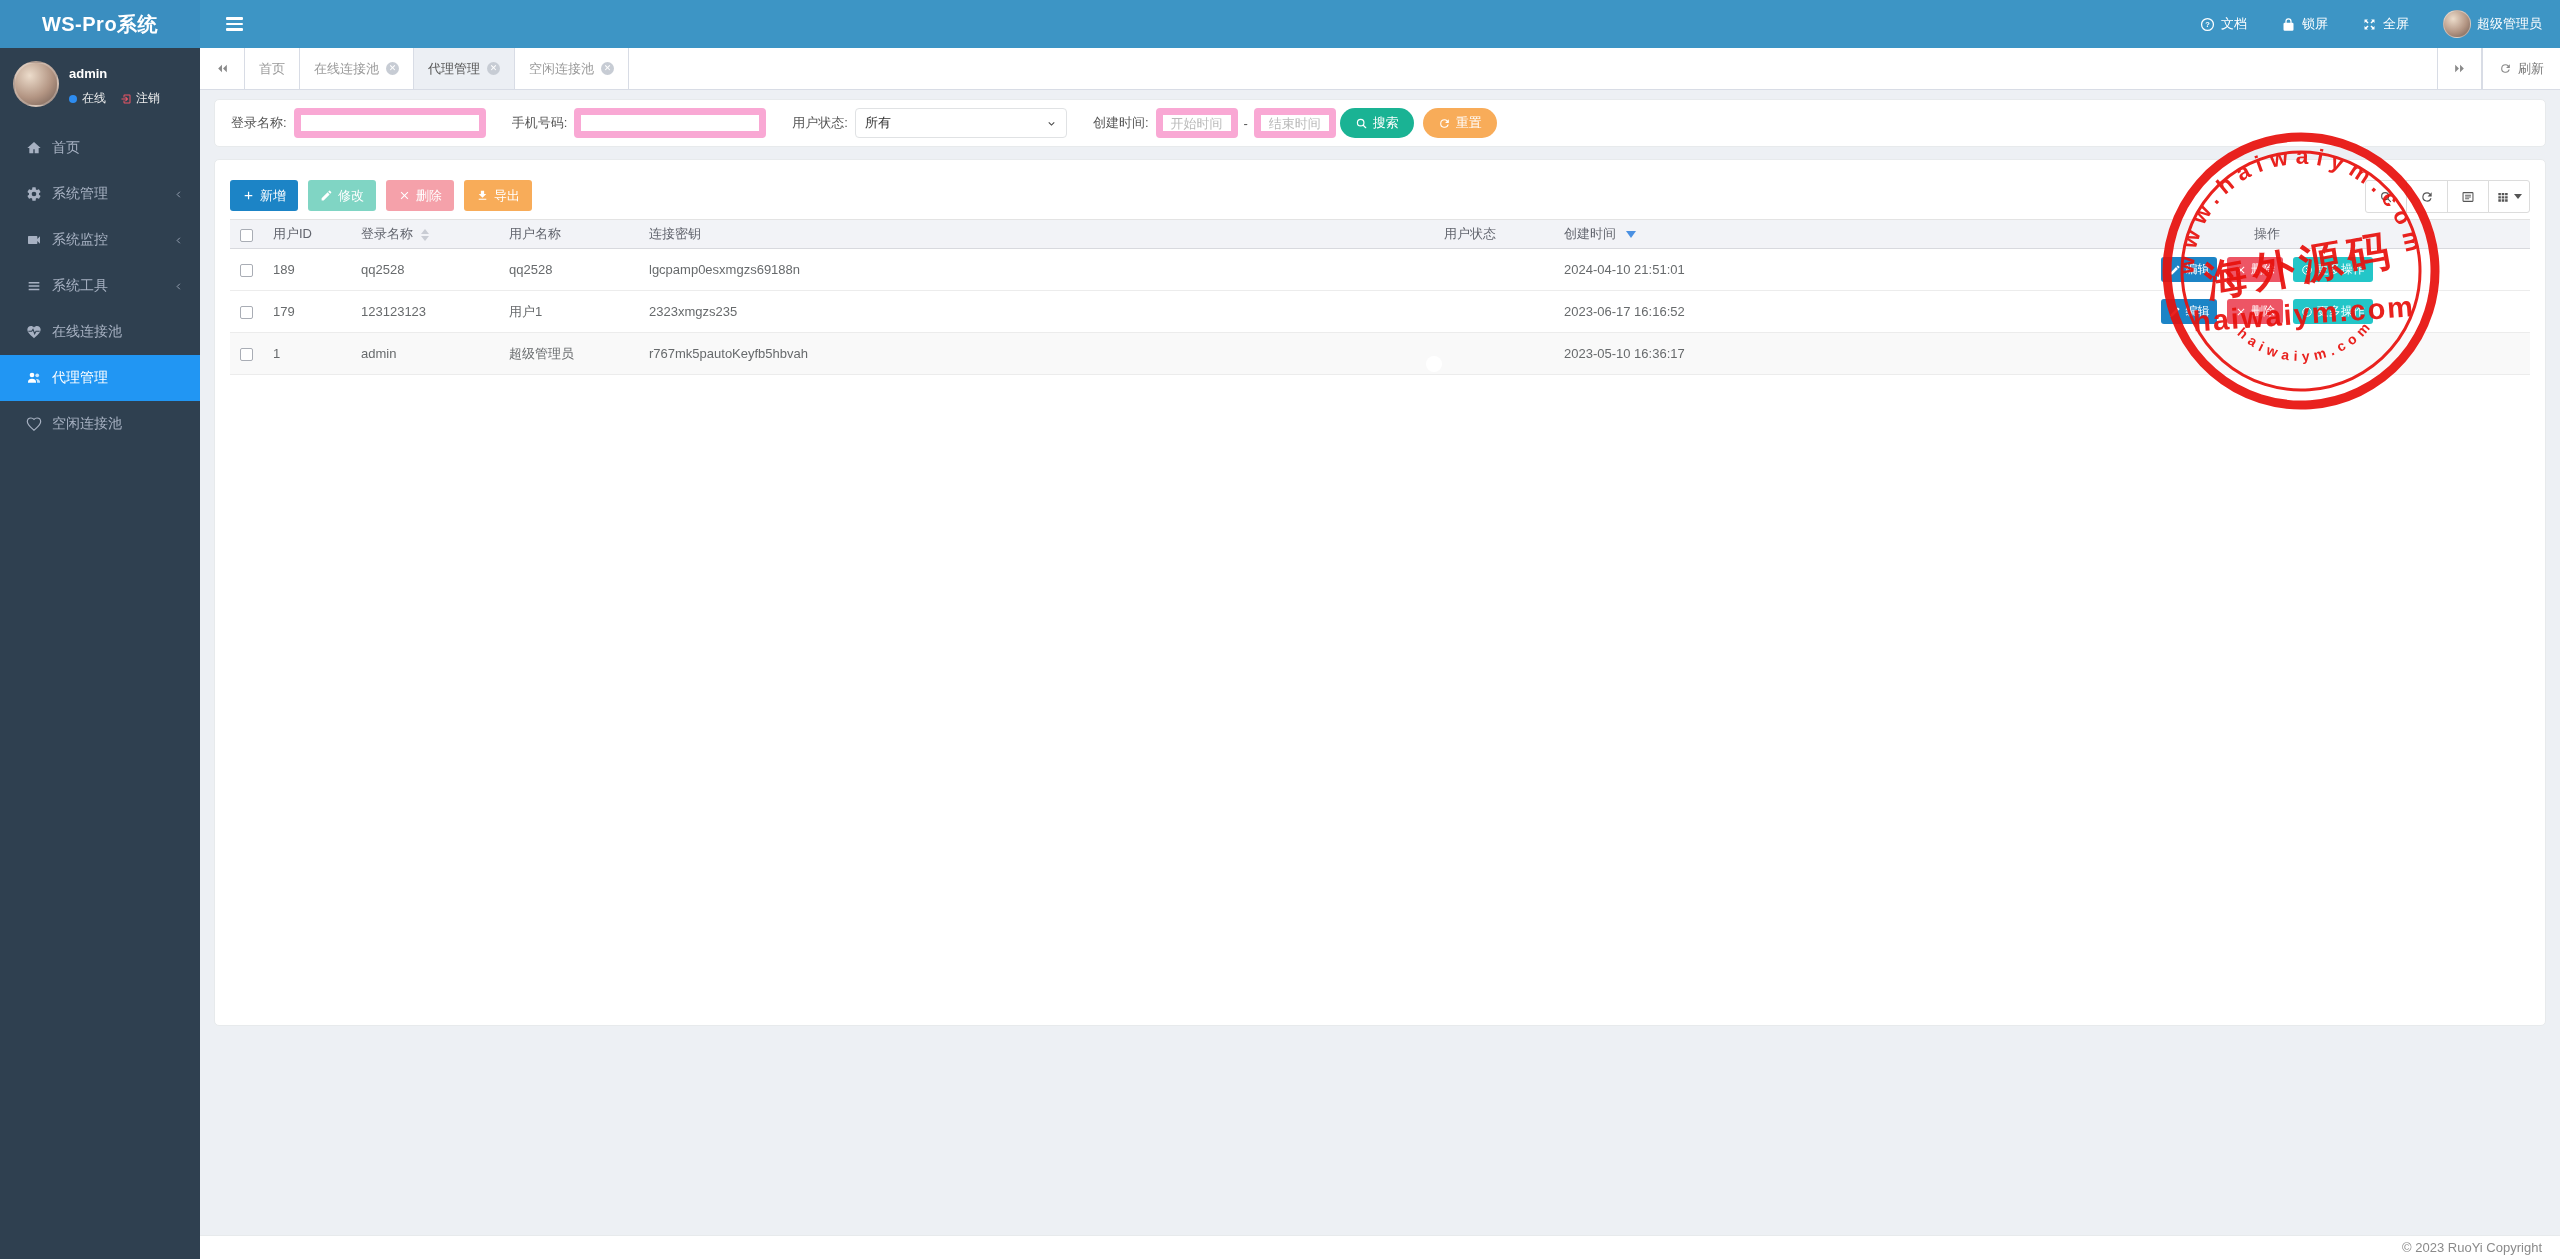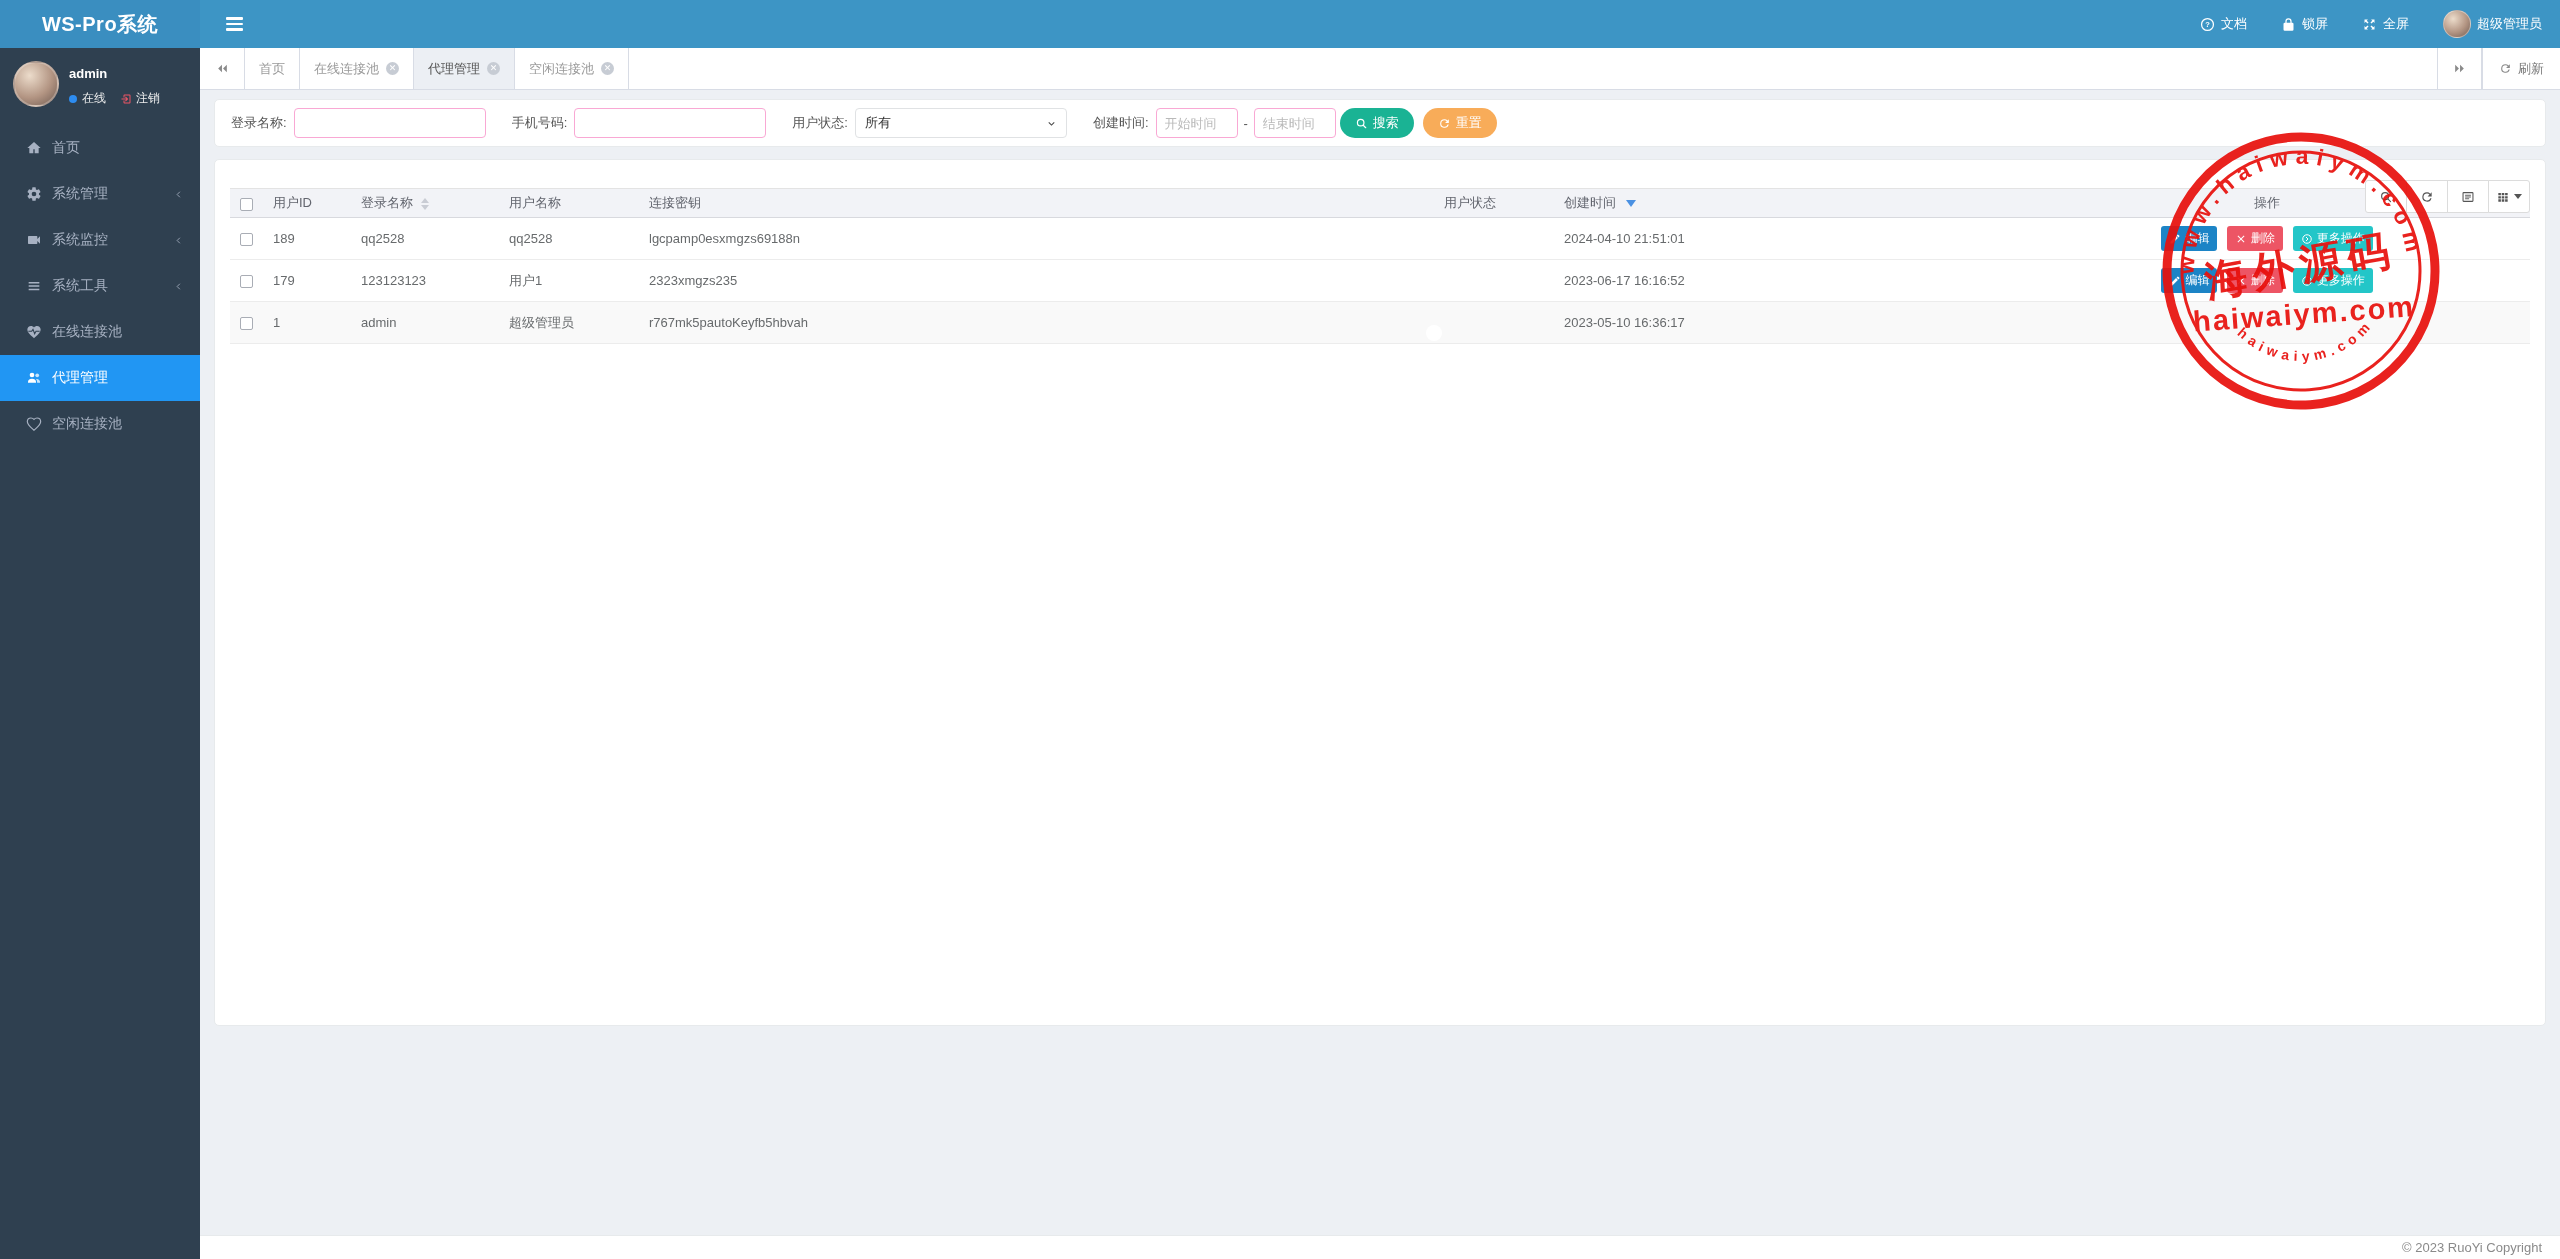--- a/index.html
+++ b/index.html
@@ -55,7 +55,7 @@
   .search-panel { background:#fff; border:1px solid #e7eaec; border-radius:5px; height:48px; display:flex; align-items:center; padding:0 16px; margin-bottom:12px; }
   .field { display:flex; align-items:center; margin-right:26px; }
   .field label { font-size:13px; color:#555; margin-right:7px; white-space:nowrap; }
-  .inp { height:30px; width:192px; border:1px solid #f9a8d4; border-radius:4px; padding:0 8px; font-size:13px; color:#555; outline:none; background:#fff; font-family:inherit; }
+  .inp { height:30px; width:192px; border:7px solid #f9a8d4; border-radius:4px; padding:0 8px; font-size:13px; color:#555; outline:none; background:#fff; font-family:inherit; }
   .inp.date { width:82px; }
   .inp::placeholder { color:#b9b9b9; }
   .selectbox { height:30px; width:212px; border:1px solid #e0e2e4; border-radius:4px; background:#fff; display:flex; align-items:center; justify-content:space-between; padding:0 9px; font-size:13px; color:#333; cursor:pointer; }

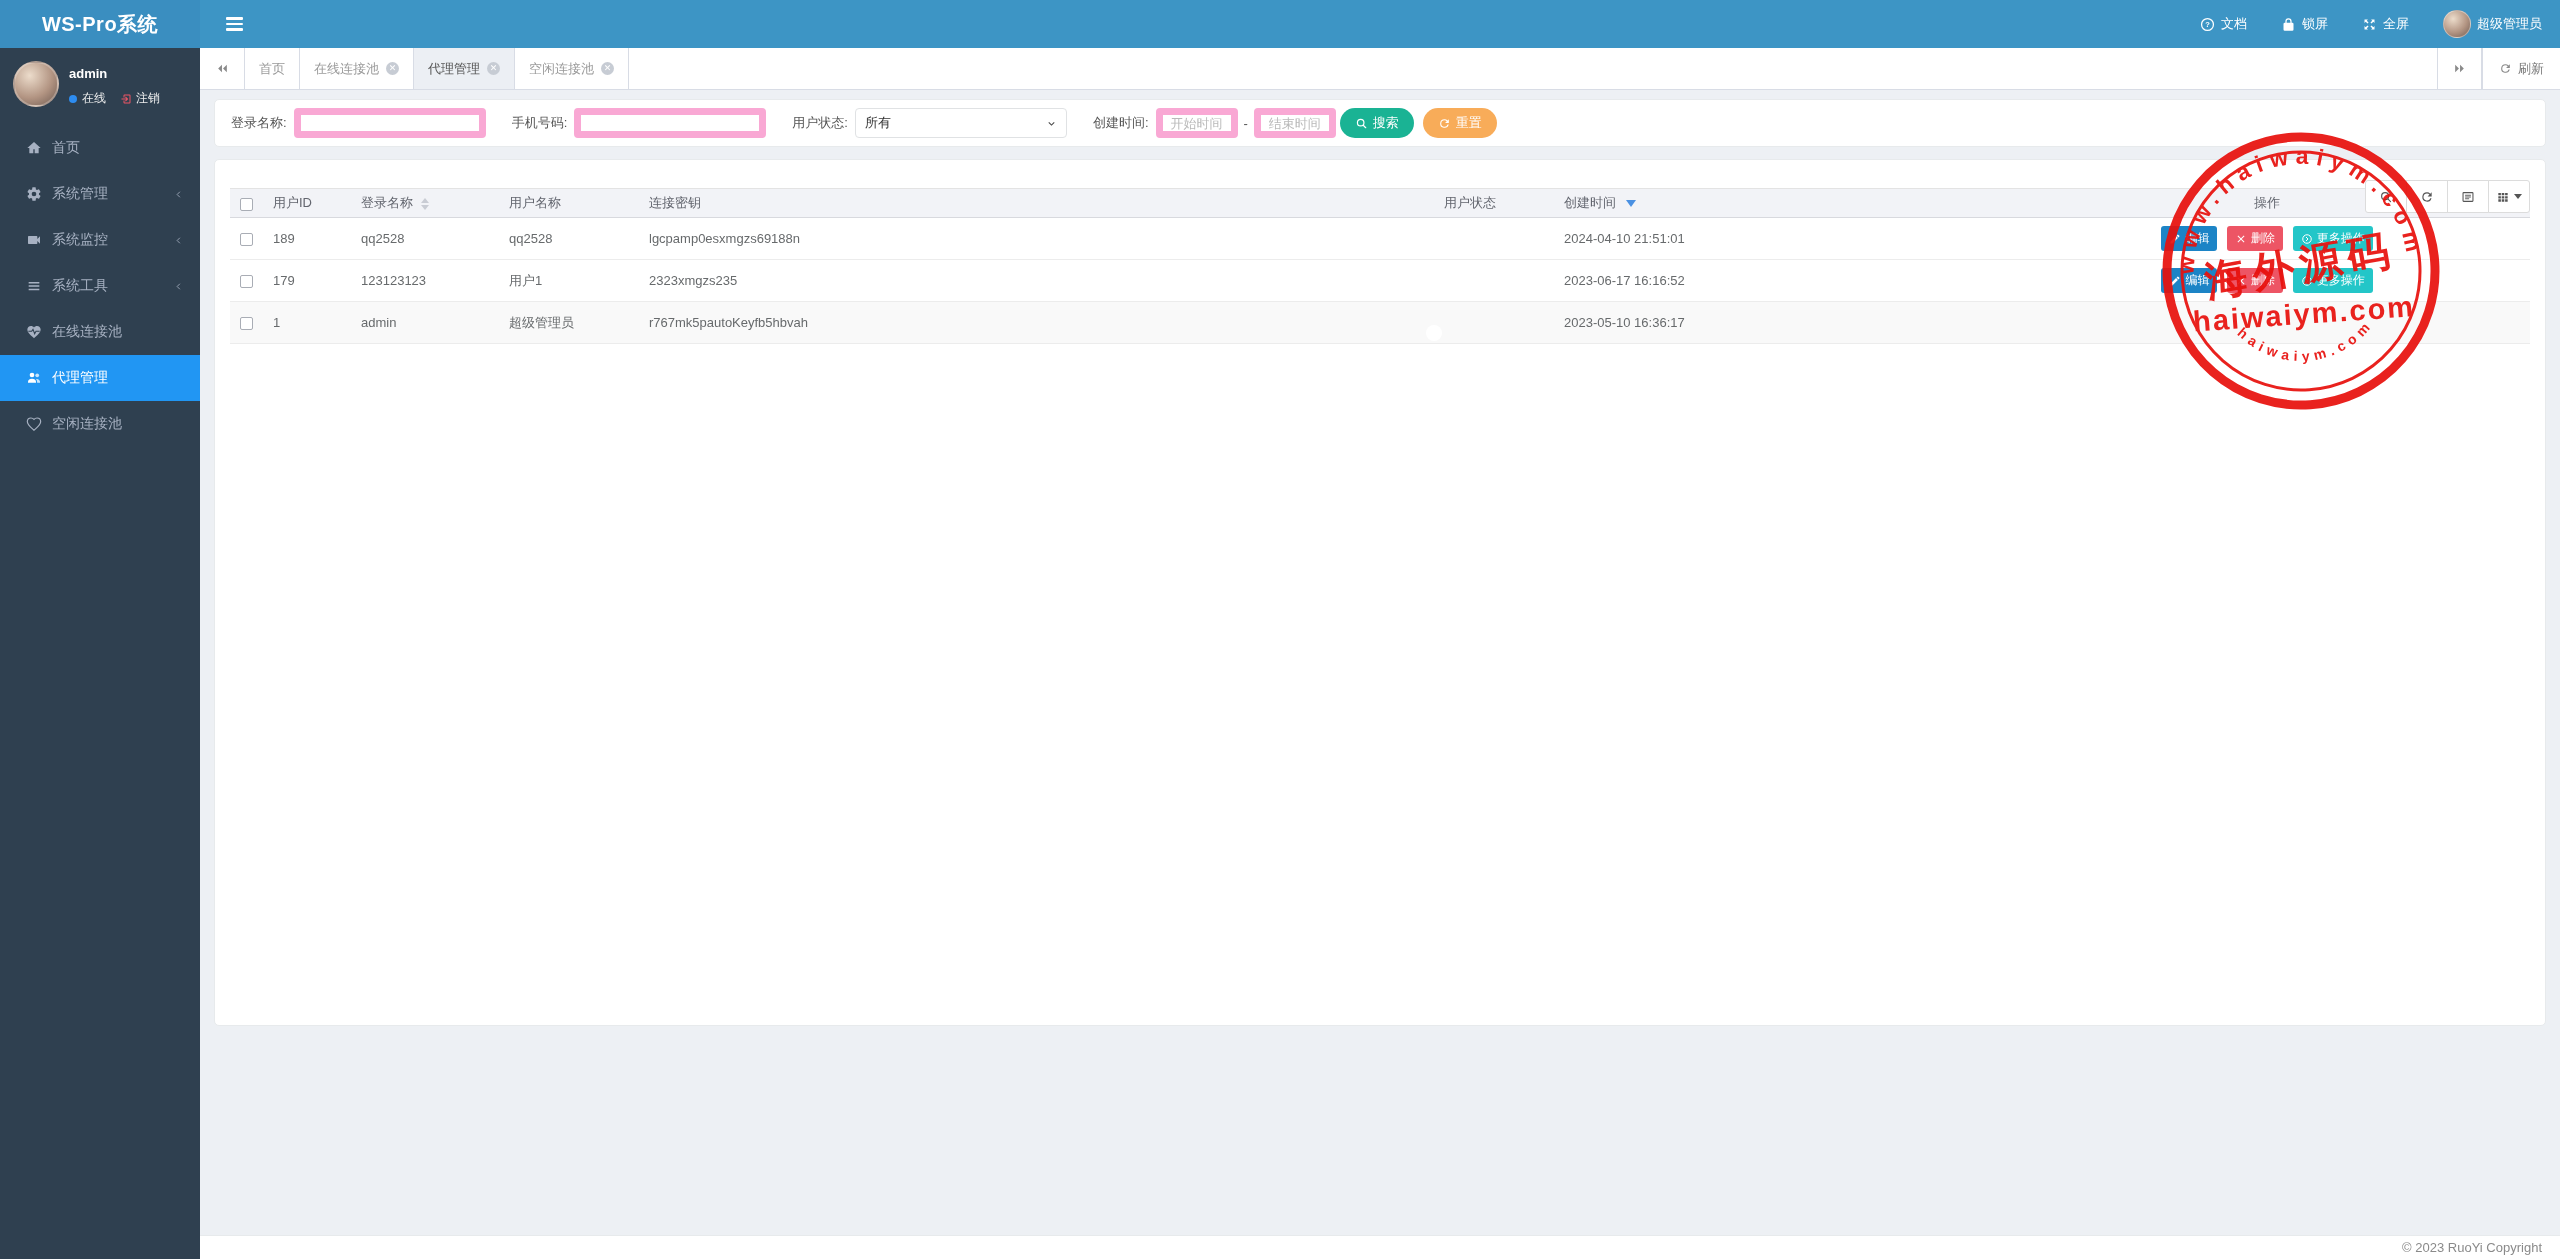--- a/index.html
+++ b/index.html
@@ -314,6 +314,32 @@
   </div>
 
   <div class="main-panel">
+    <div class="toolbar">
+      <button class="btn btn-add">
+        <svg viewBox="0 0 24 24">
+            <path d="M11 5h2.2v6H19v2.2h-5.8V19H11v-5.8H5V11h6V5z"></path>
+          </svg>
+        <span>新增</span>
+      </button>
+      <button class="btn btn-edit">
+        <svg viewBox="0 0 24 24">
+            <path d="M3 17.25V21h3.75L17.81 9.94l-3.75-3.75L3 17.25zM20.71 7.04a1 1 0 0 0 0-1.41l-2.34-2.34a1 1 0 0 0-1.41 0l-1.83 1.83 3.75 3.75 1.83-1.83z"></path>
+          </svg>
+        <span>修改</span>
+      </button>
+      <button class="btn btn-del">
+        <svg viewBox="0 0 24 24">
+            <path d="M6.4 5 12 10.6 17.6 5 19 6.4 13.4 12 19 17.6 17.6 19 12 13.4 6.4 19 5 17.6 10.6 12 5 6.4z"></path>
+          </svg>
+        <span>删除</span>
+      </button>
+      <button class="btn btn-export">
+        <svg viewBox="0 0 24 24">
+            <path d="M19 9h-4V3H9v6H5l7 7 7-7zM5 18v2h14v-2H5z"></path>
+          </svg>
+        <span>导出</span>
+      </button>
+    </div>
 
     <div class="table-tools">
       <div class="tool-btn">

